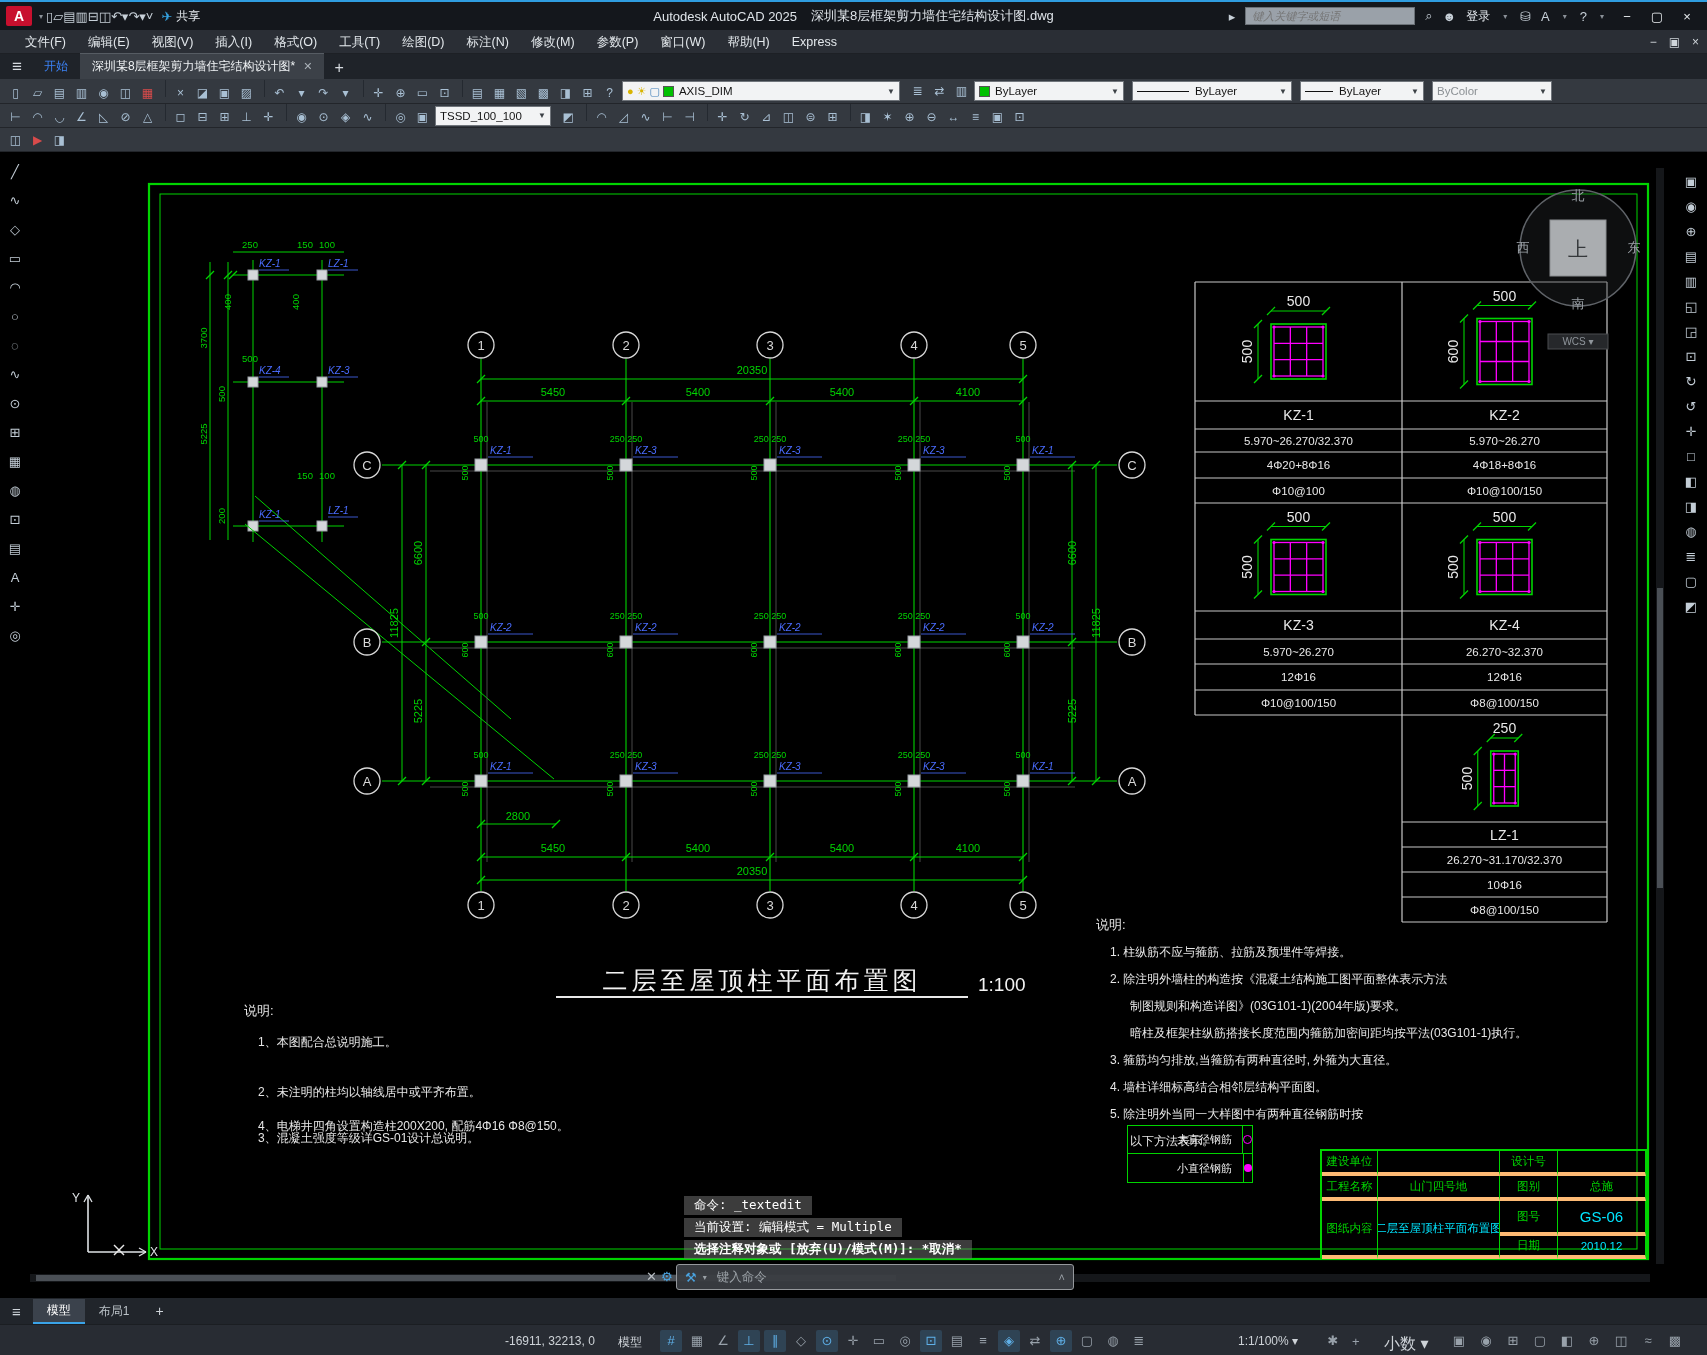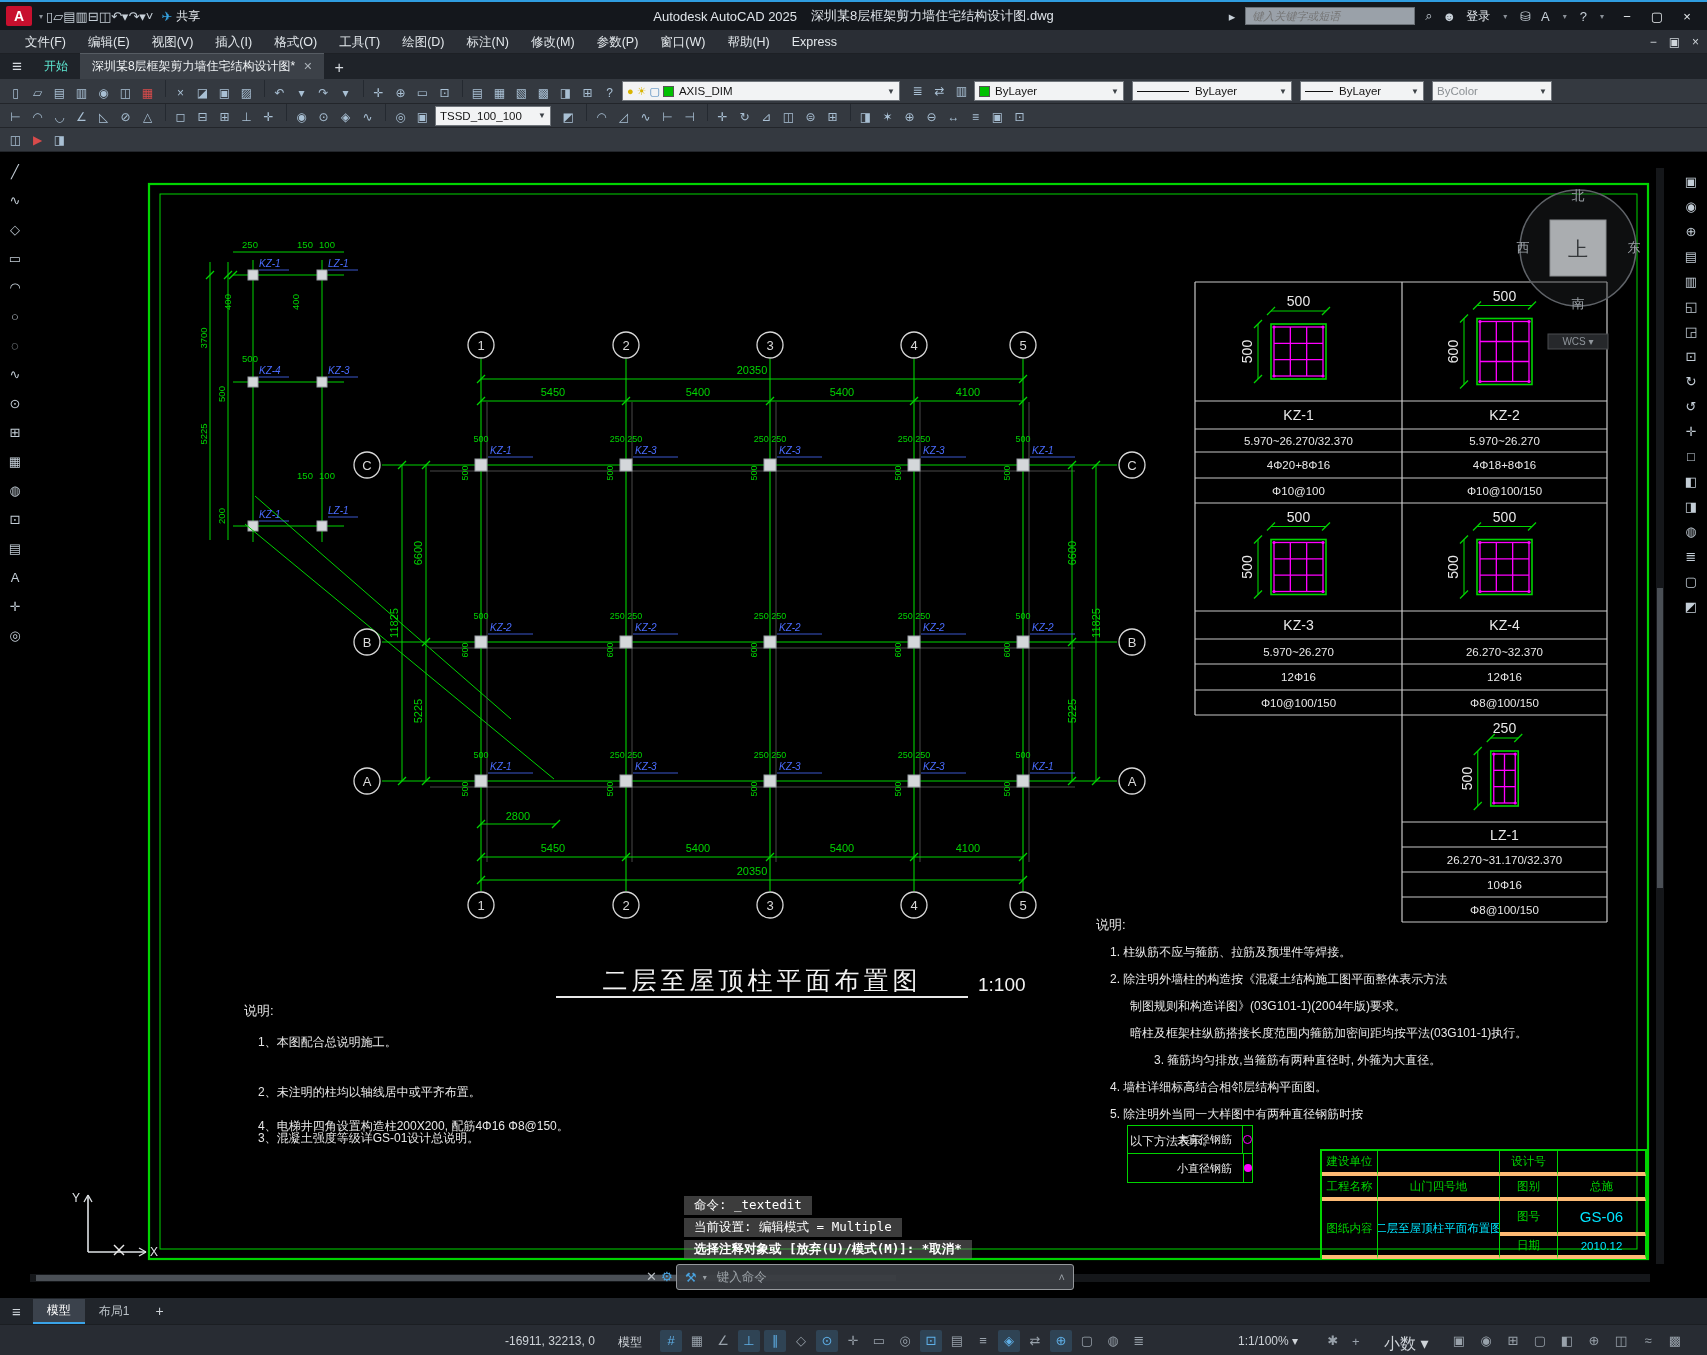--- a/index.html
+++ b/index.html
@@ -25,7 +25,7 @@
   
   #tabbar{position:absolute;left:0;top:52px;width:1707px;height:25px;background:#1f2329;display:flex;align-items:flex-end;}
   #hamburger{color:#d7dce1;font-size:17px;padding:0 10px 2px 12px;}
-  .ftab{font-size:12px;color:#5eead4;padding:4px 12px;}
+  .ftab{font-size:12px;color:#3b82f6;padding:4px 12px;}
   #doc-tab{background:#3c4148;color:#f0f3f5;display:flex;gap:8px;align-items:center;border-top:1px solid #565c63;}
   #doc-tab .close{color:#aab1b8;font-size:11px;}
   #new-tab{color:#d7dce1;font-size:16px;padding:0 10px 2px 10px;}

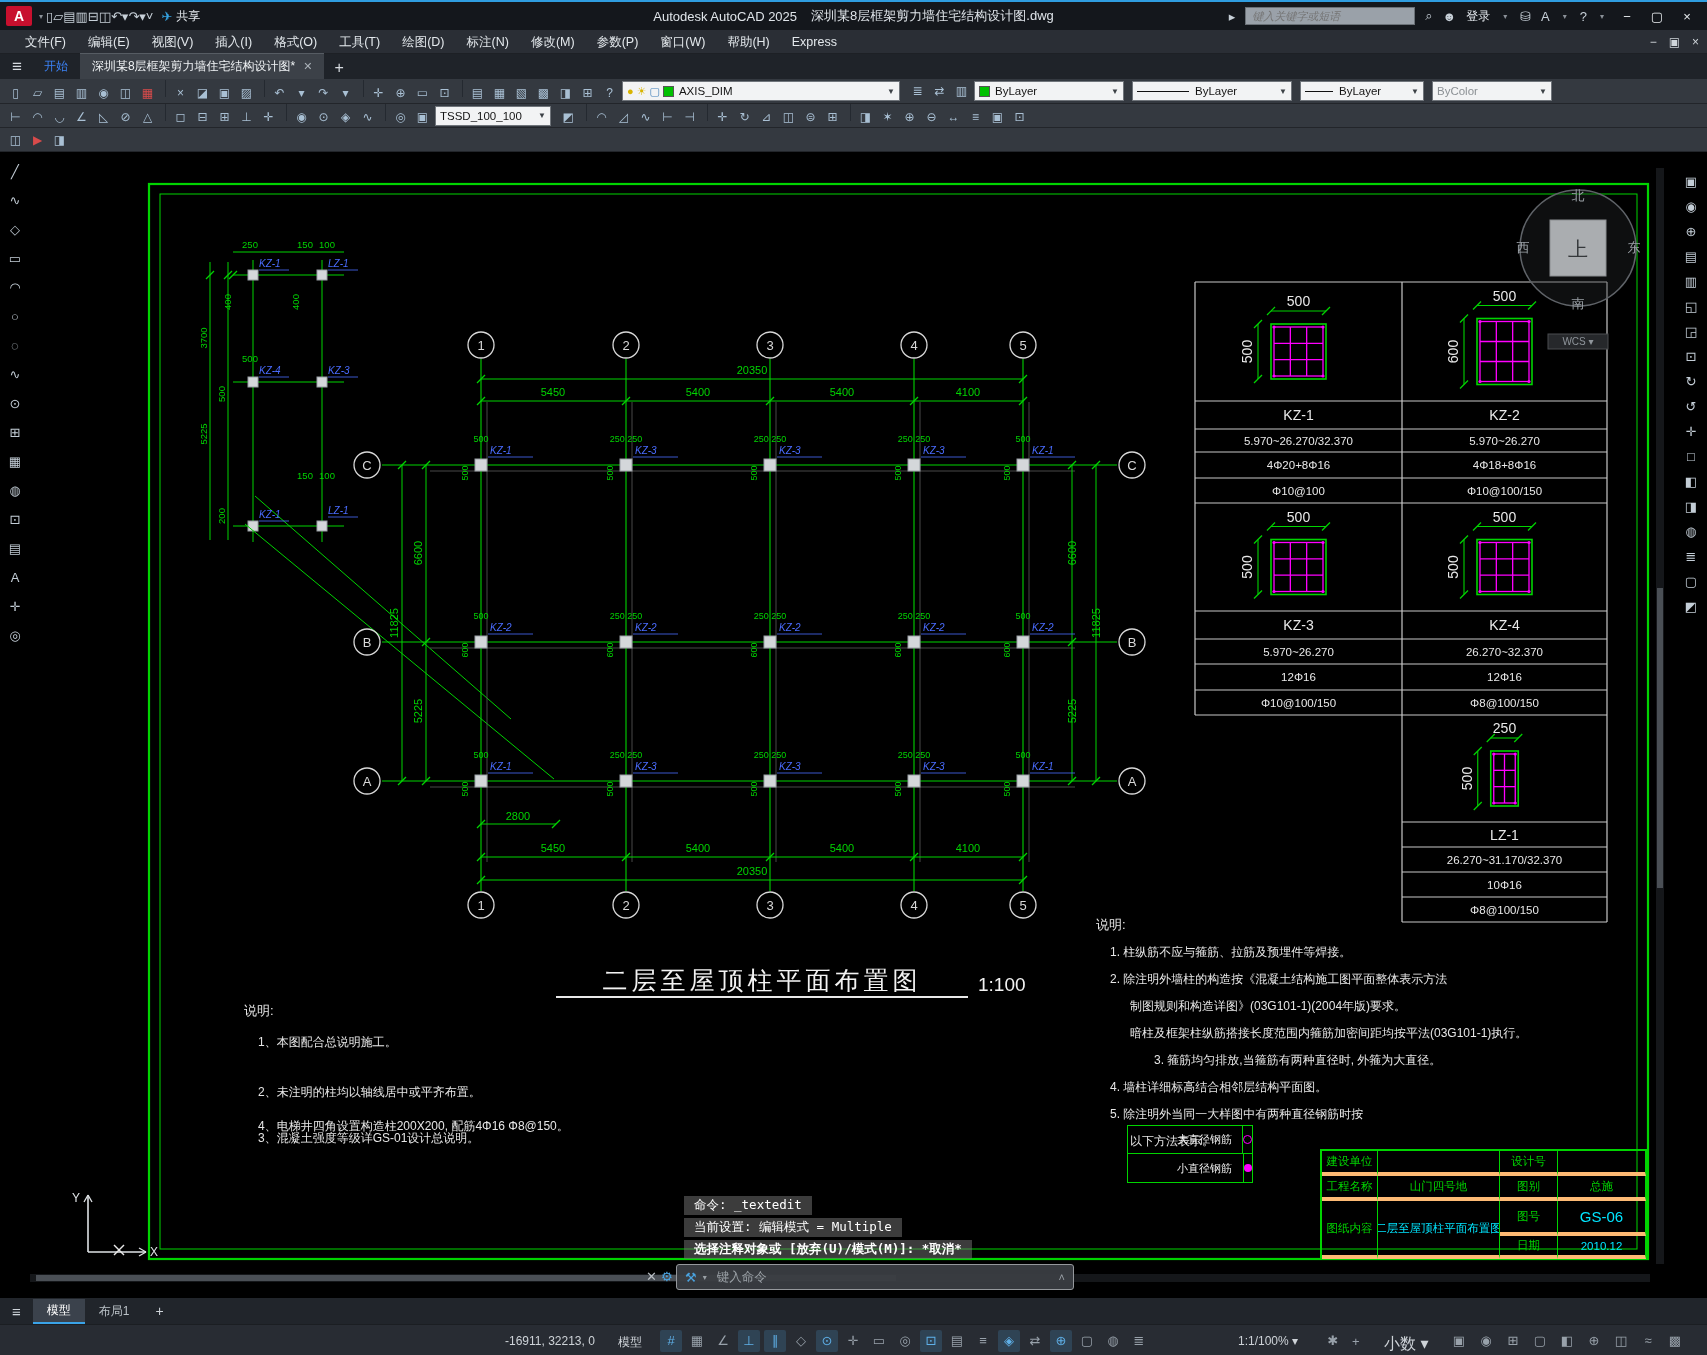--- a/index.html
+++ b/index.html
@@ -642,7 +642,7 @@
         <div class="note-line" style="left: 1110px; top: 819px;">2. 除注明外墙柱的构造按《混凝土结构施工图平面整体表示方法</div>
         <div class="note-line" style="left: 1130px; top: 846px;">制图规则和构造详图》(03G101-1)(2004年版)要求。</div>
         <div class="note-line" style="left: 1130px; top: 873px;">暗柱及框架柱纵筋搭接长度范围内箍筋加密间距均按平法(03G101-1)执行。</div>
-        <div class="note-line" style="left: 1110px; top: 900px; margin-left: 44px;">3. 箍筋均匀排放,当箍筋有两种直径时, 外箍为大直径。</div>
+        <div class="note-line" style="left: 1110px; top: 900px;">3. 箍筋均匀排放,当箍筋有两种直径时, 外箍为大直径。</div>
         <div class="note-line" style="left: 1110px; top: 927px;">4. 墙柱详细标高结合相邻层结构平面图。</div>
         <div class="note-line" style="left: 1110px; top: 954px;">5. 除注明外当同一大样图中有两种直径钢筋时按</div>
         <div class="note-line" style="left: 1130px; top: 981px;">以下方法表示。</div>

